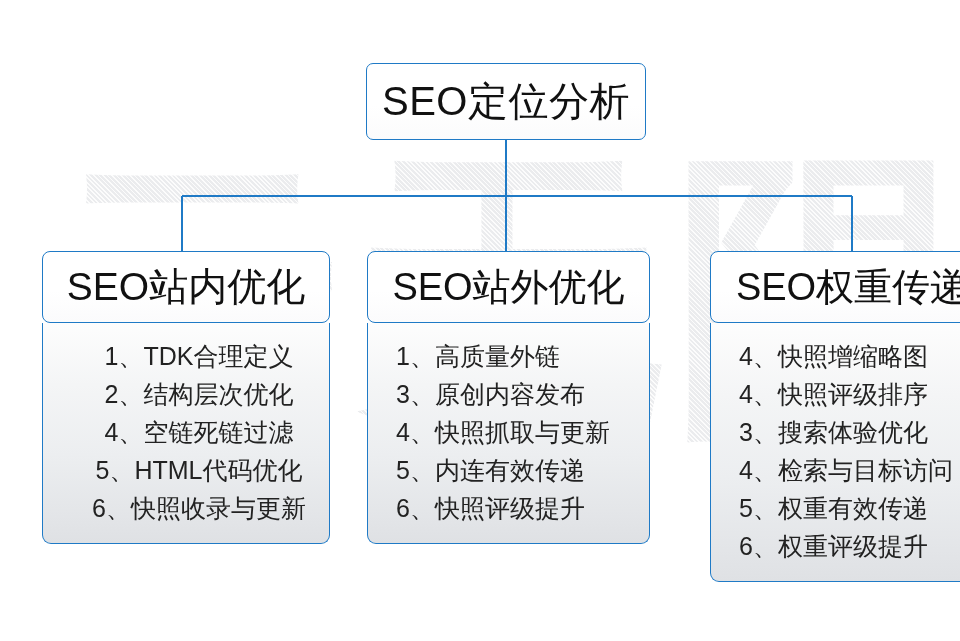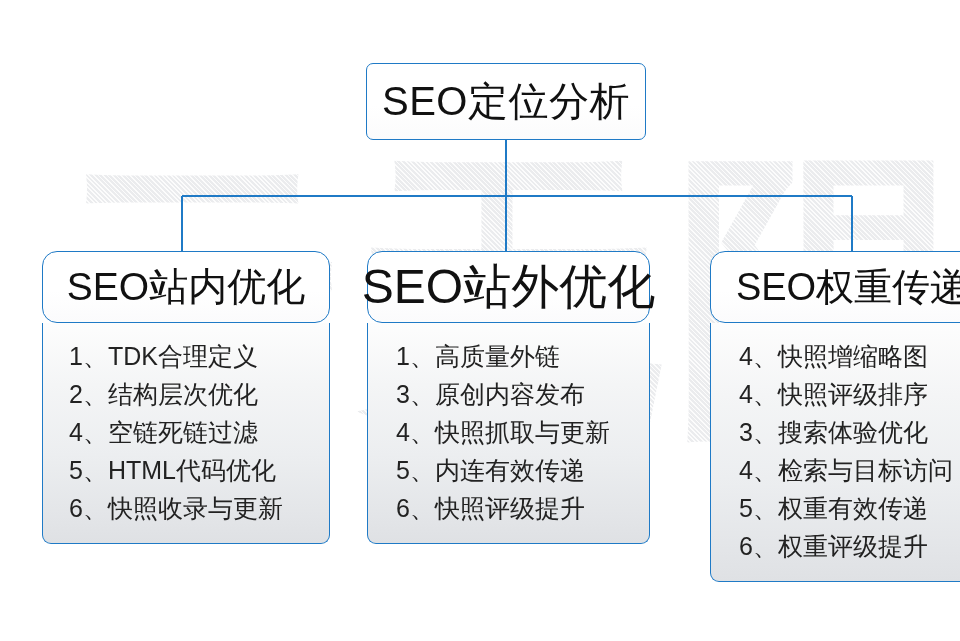--- a/index.html
+++ b/index.html
@@ -119,7 +119,7 @@
     height: 72px;
     font-size: 40px;
     letter-spacing: 0px;
-    border-radius: 15px;
+    border-radius: 8px;
   }
 
   .list {

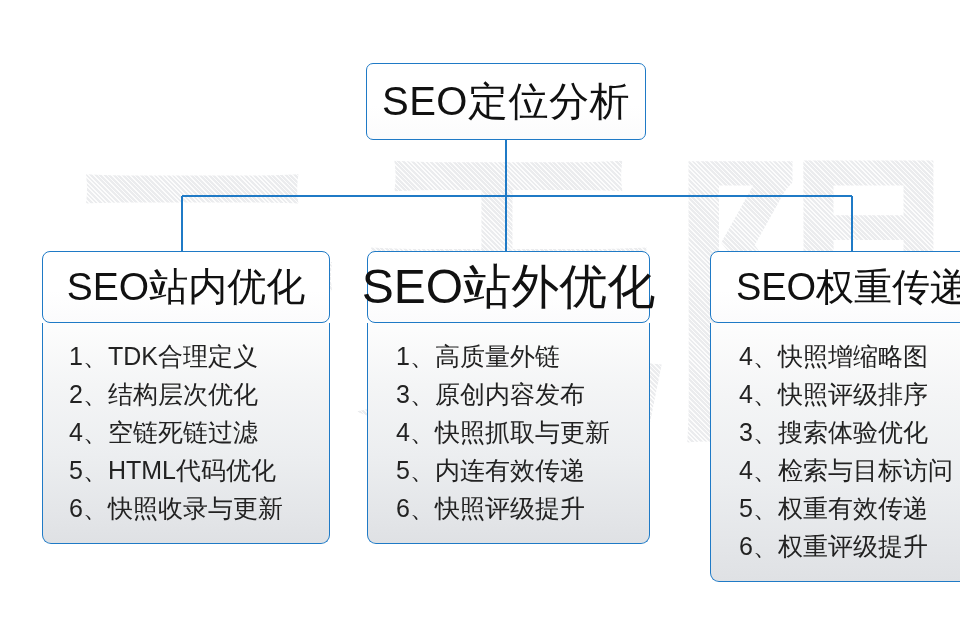--- a/index.html
+++ b/index.html
@@ -140,7 +140,7 @@
   #branch-2 { left: 672px; top: 251px; width: 284px; }
 
   #branch-0 .node-header { font-size: 39px; }
-  #branch-1 .node-header { font-size: 48px; }
+  #branch-1 .node-header { font-size: 38px; }
   #branch-2 .node-header { font-size: 38px; }
 
   #branch-0 .list li { padding-left: 26px; }

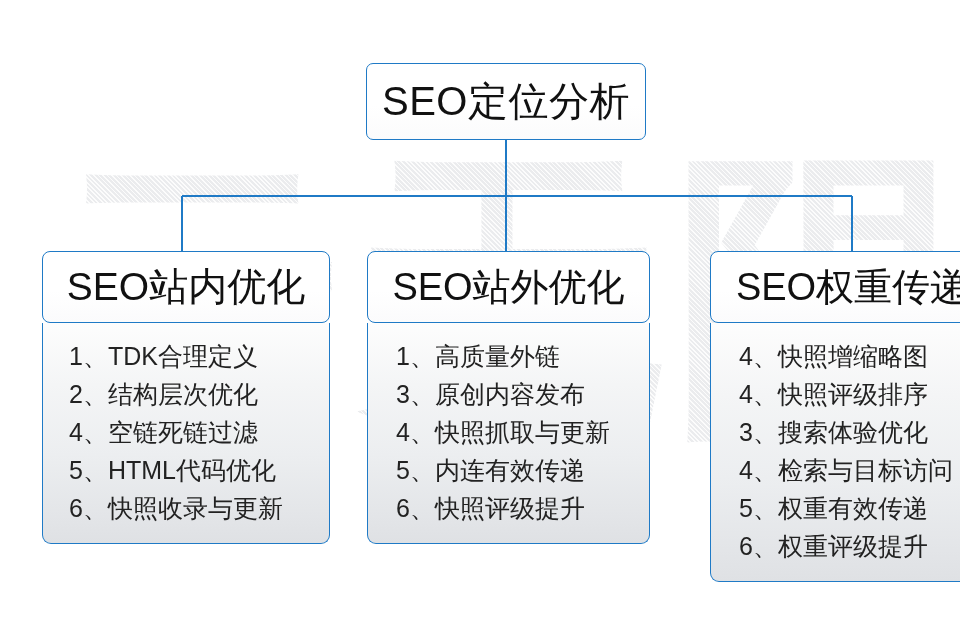--- a/index.html
+++ b/index.html
@@ -143,7 +143,7 @@
   #branch-1 .node-header { font-size: 38px; }
   #branch-2 .node-header { font-size: 38px; }
 
-  #branch-0 .list li { padding-left: 26px; }
+  #branch-0 .list li { padding-left: 26px; text-align: center; }
   #branch-1 .list li { padding-left: 28px; }
   #branch-2 .list li { padding-left: 28px; }
 </style>

